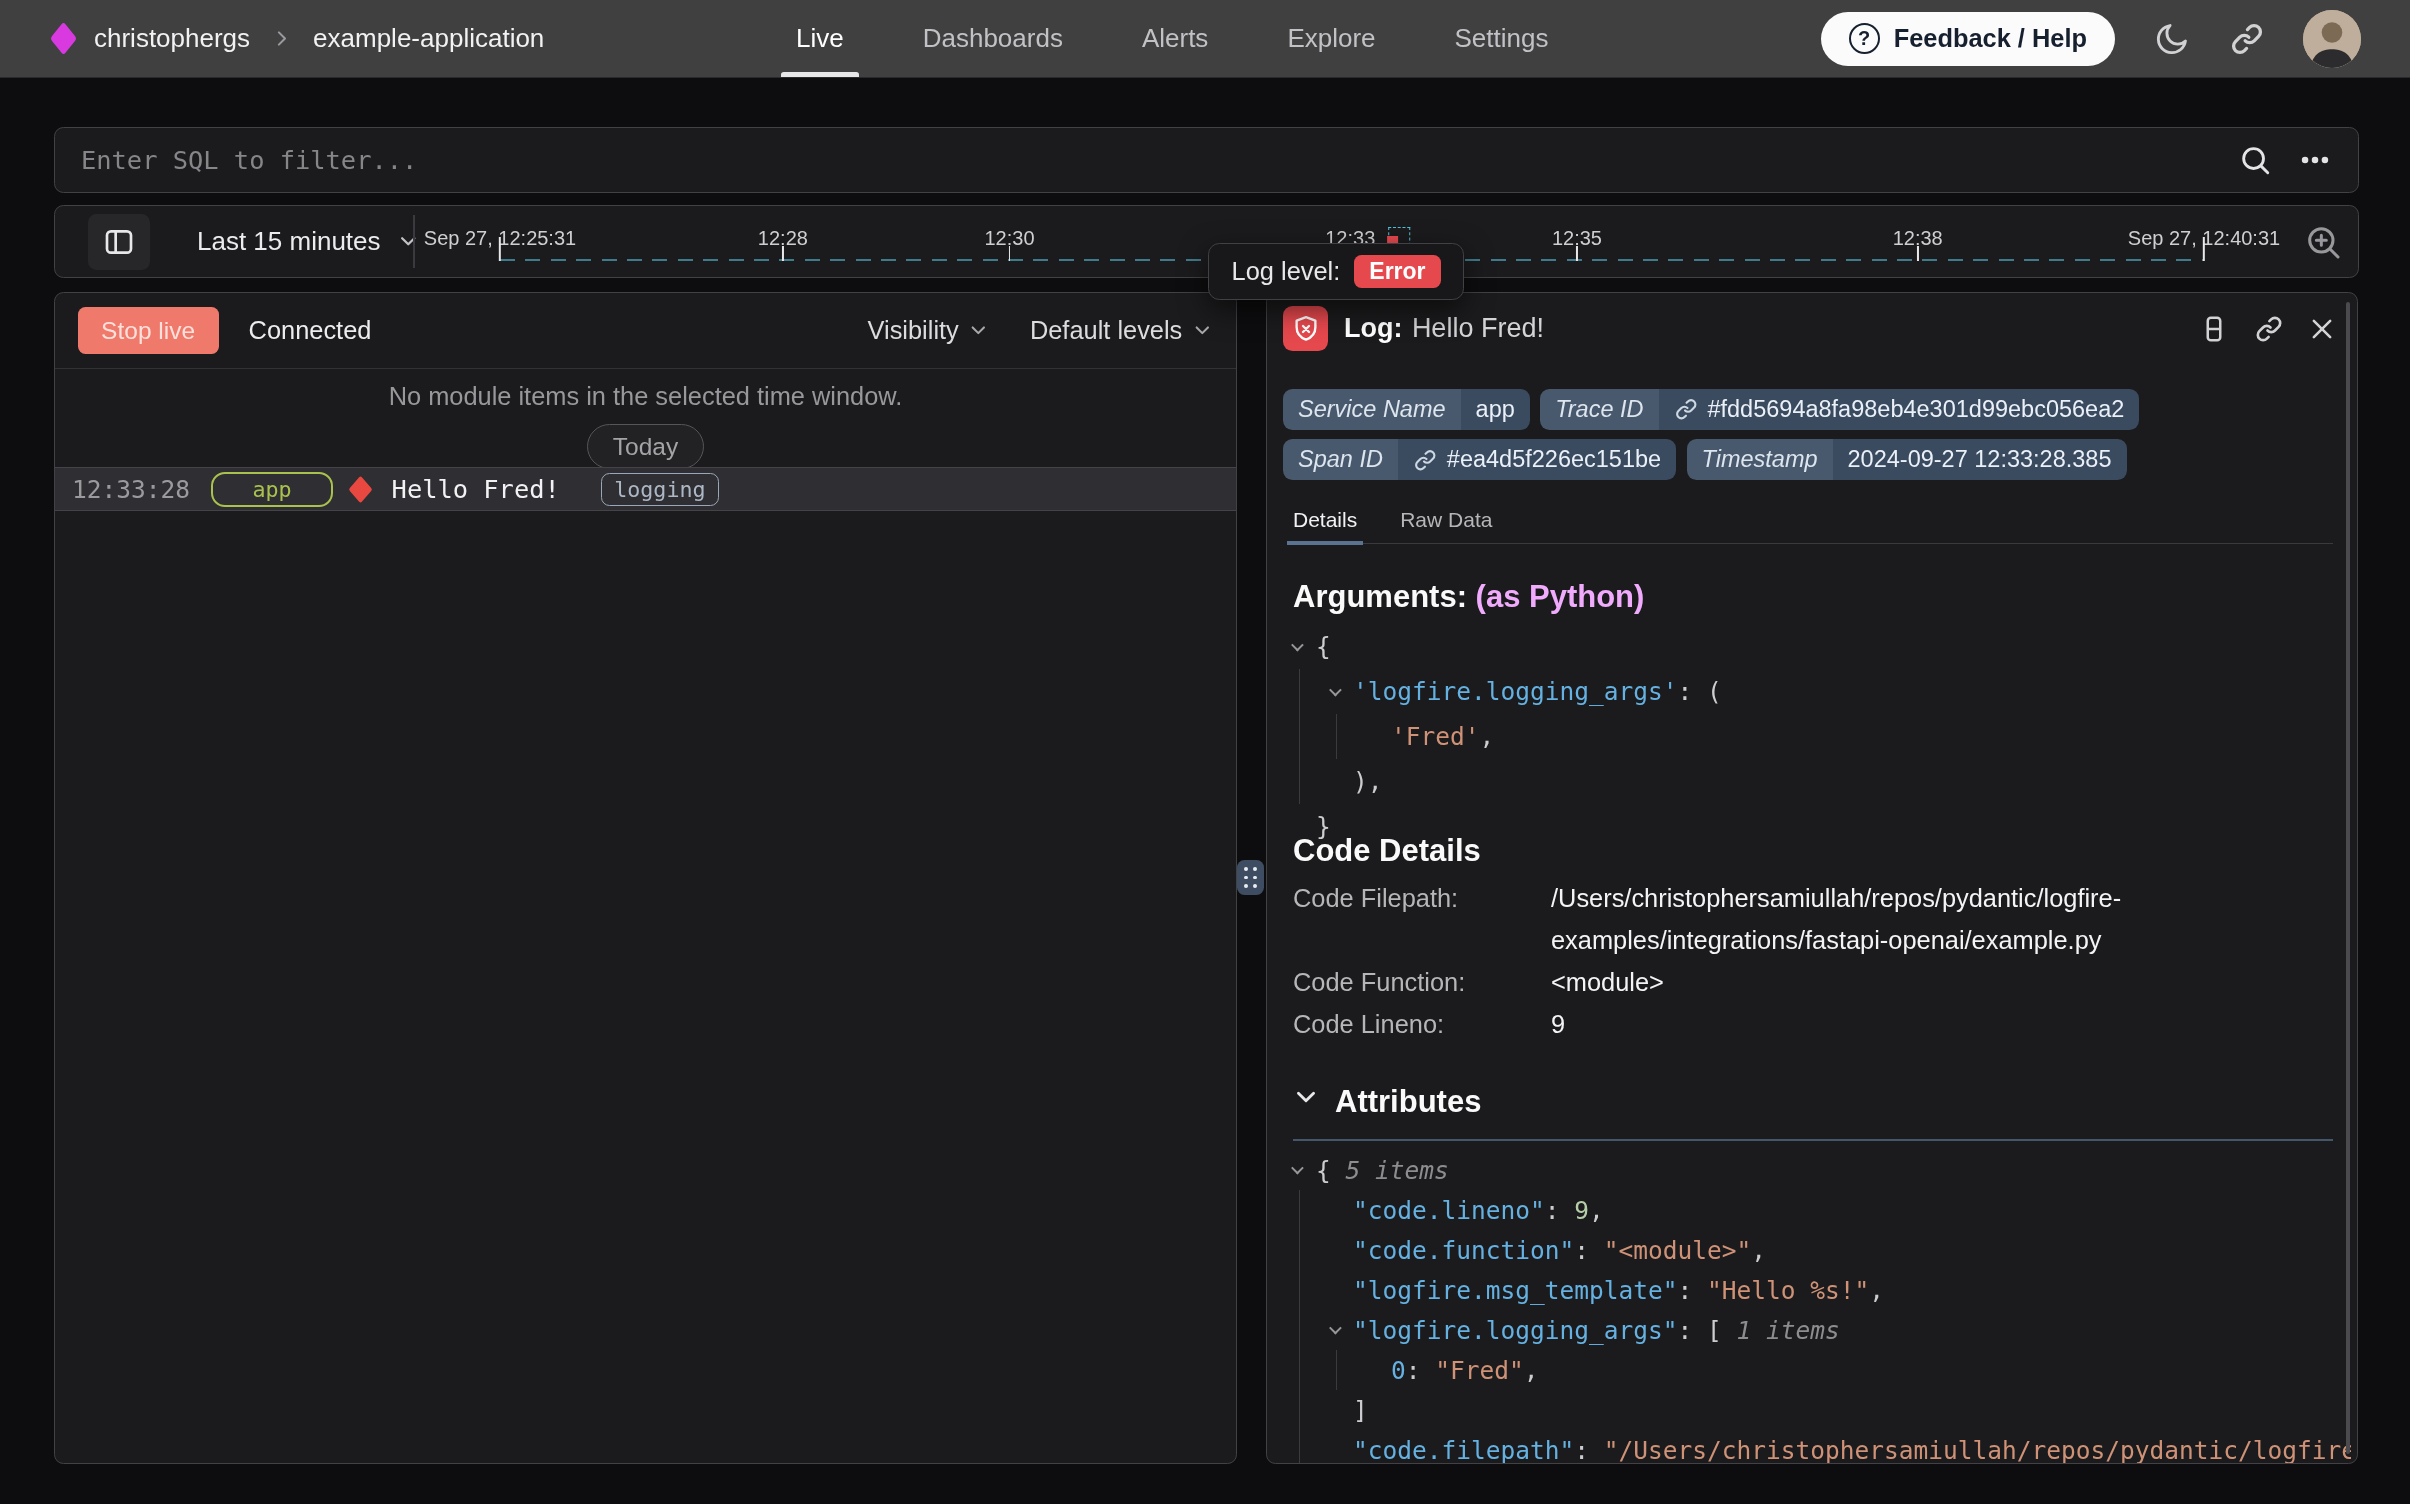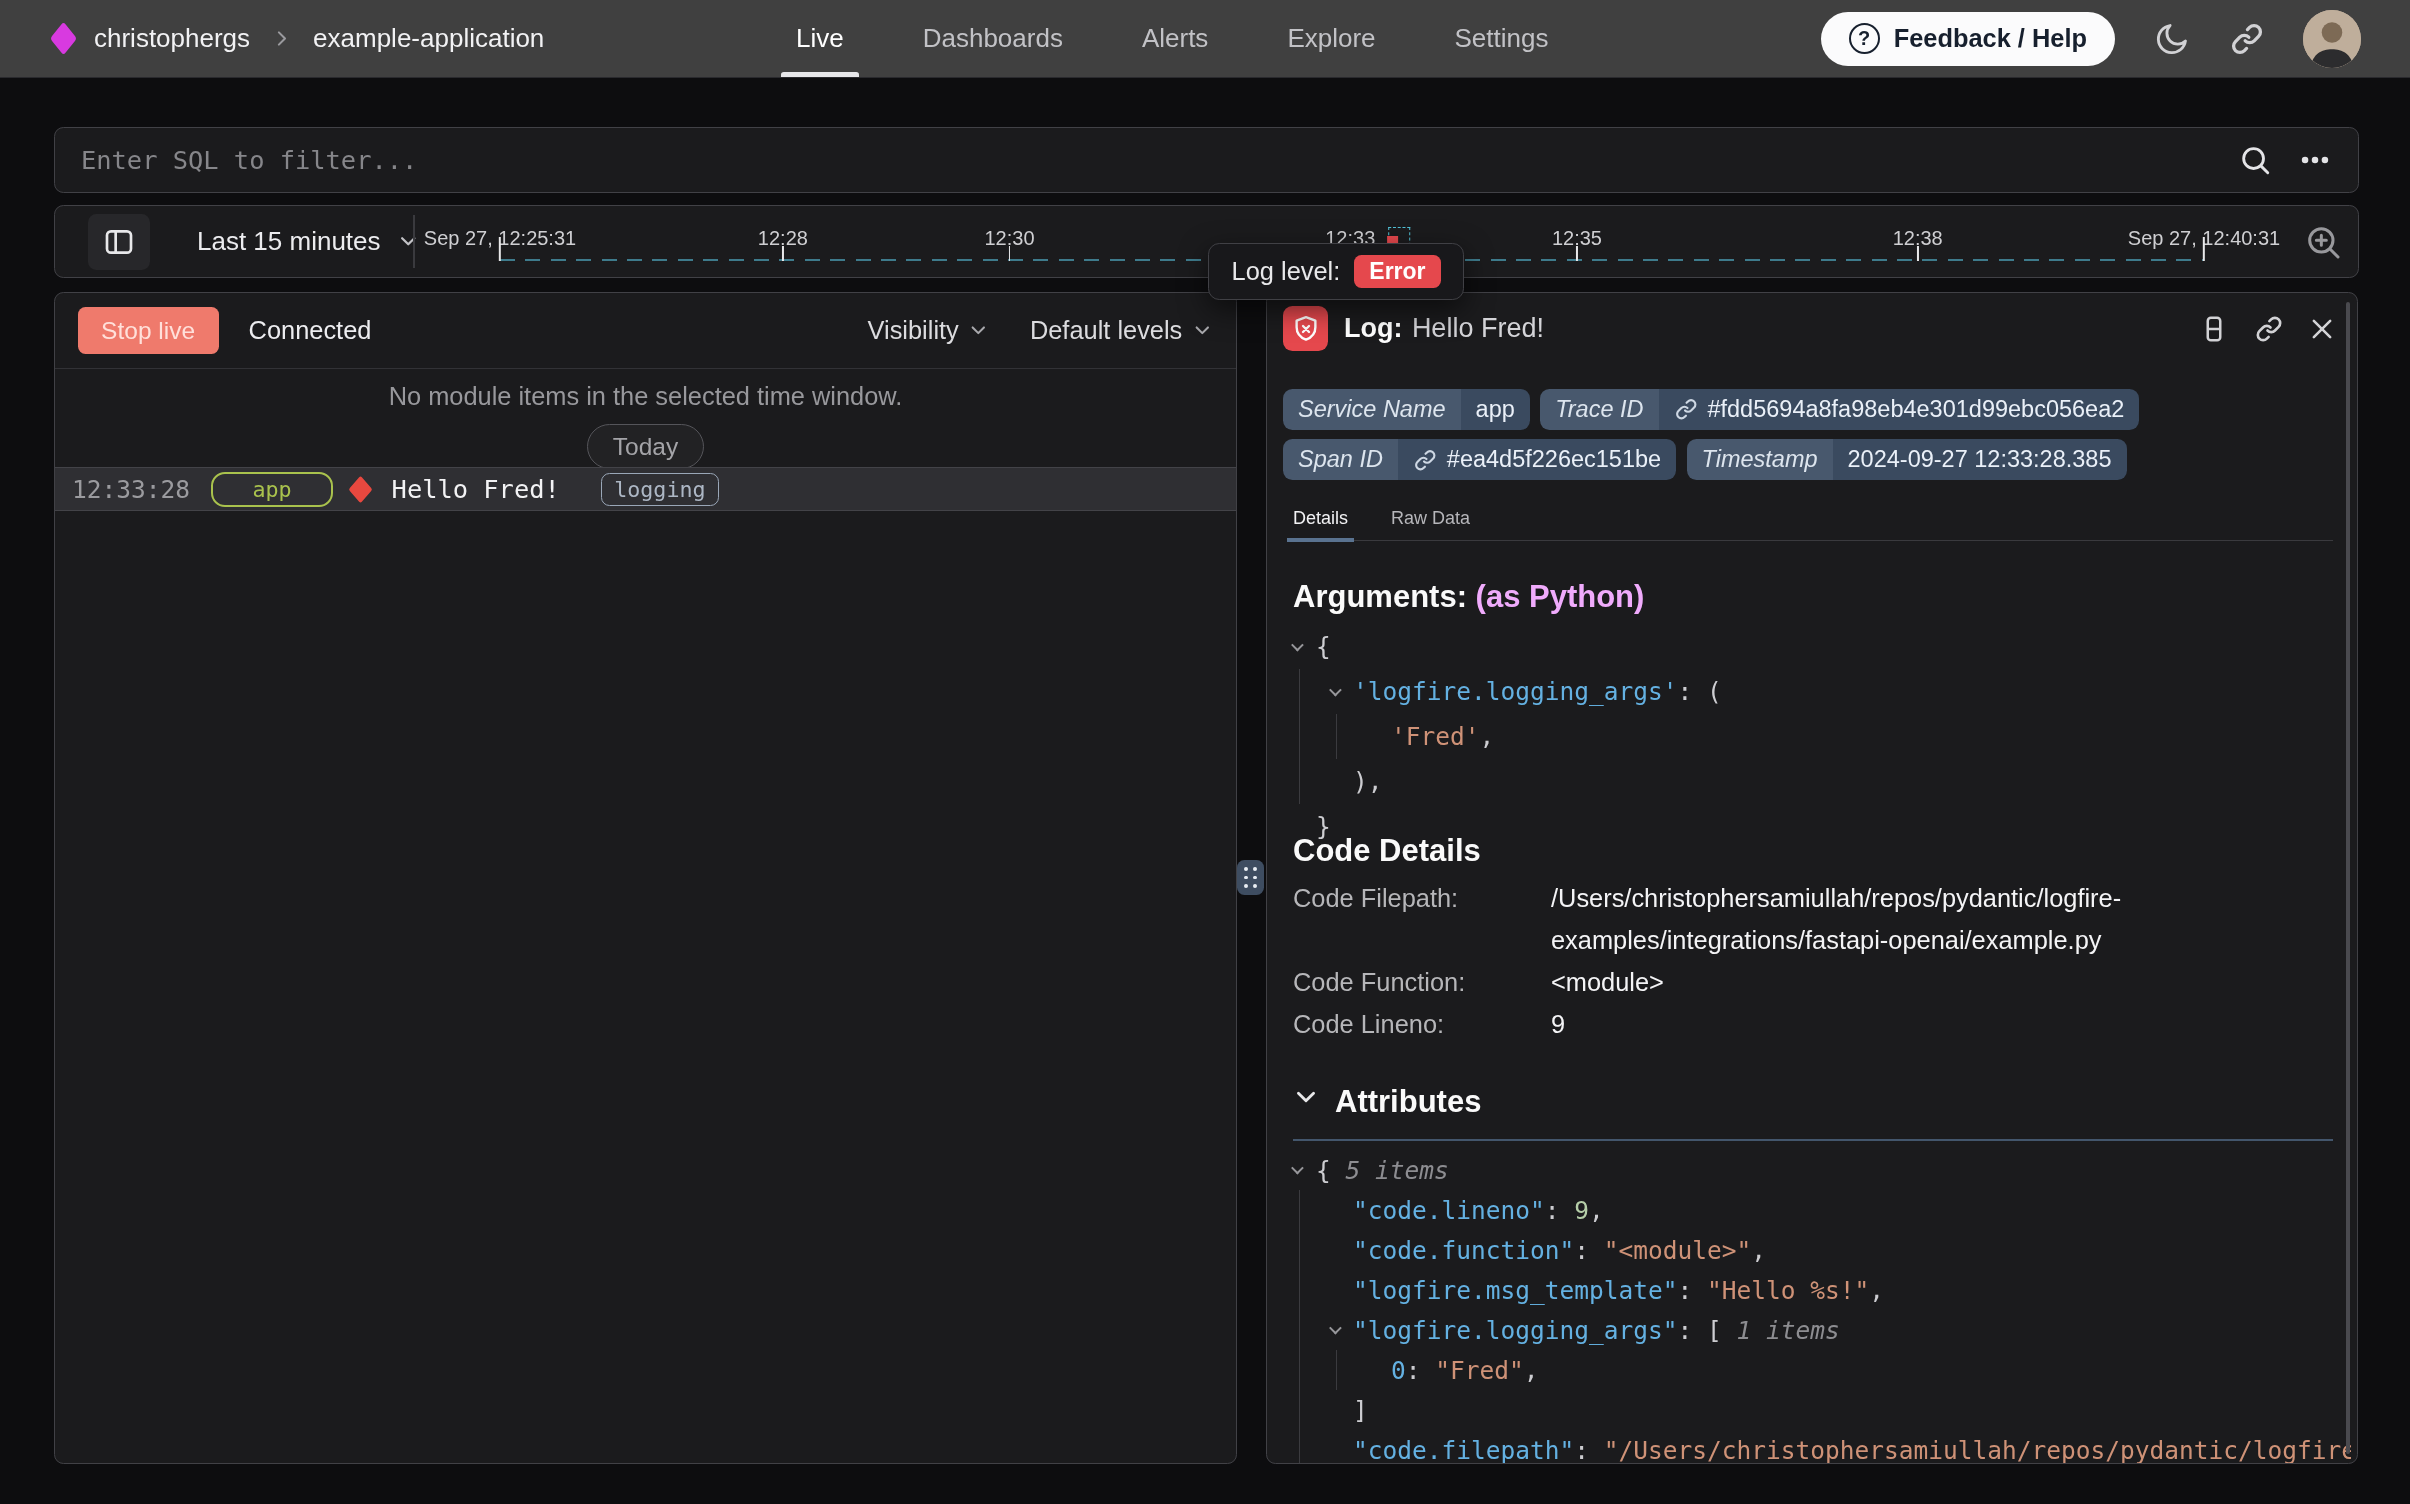--- a/index.html
+++ b/index.html
@@ -129,7 +129,7 @@
   .dbadge-value .lnk { display:flex; color:#cdd7e3; }
   .tabbar { position:absolute; left:26px; right:24.5px; top:215px; border-bottom:1.9px solid #3a3a3e;
     display:flex; gap:43px; }
-  .tab { font-size:18px; color:#b6b6ba; position:relative; padding-bottom:11.3px; background:none;
+  .tab { font-size:21px; color:#b6b6ba; position:relative; padding-bottom:11.3px; background:none;
     border:none; font-family:inherit; cursor:pointer; }
   .tab.active { color:#f2f2f4; }
   .tab.active::after { content:""; position:absolute; left:-5.6px; right:-5.6px; bottom:-1.9px; height:4.7px;

